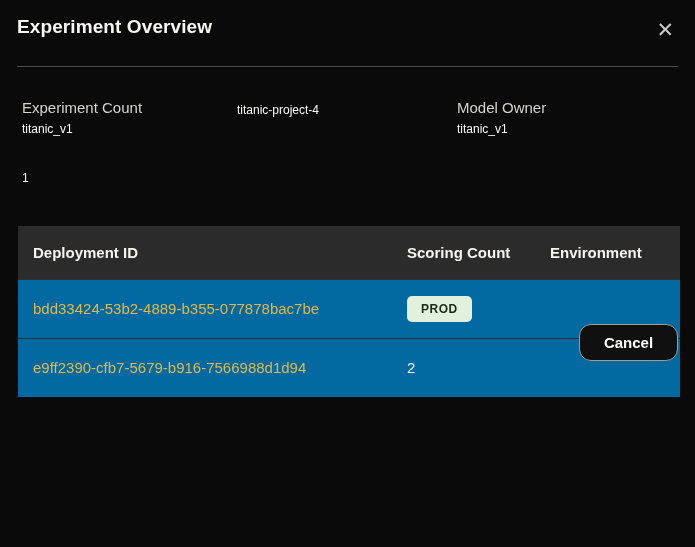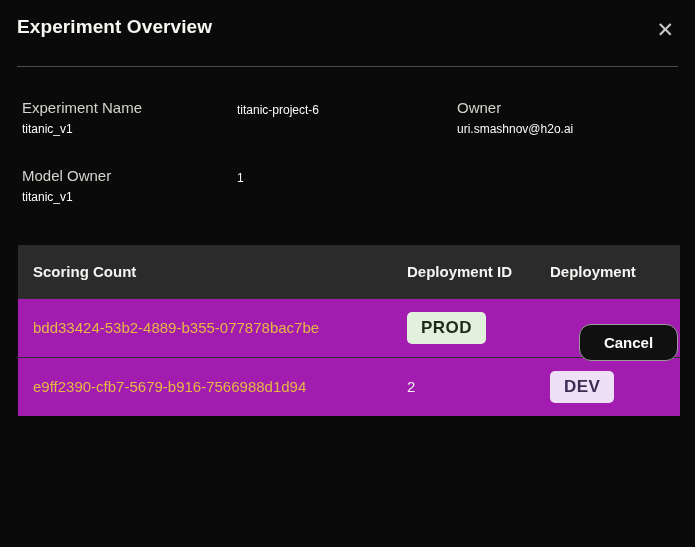--- a/index.html
+++ b/index.html
@@ -108,7 +108,7 @@
 
   <div class="fields">
     <div>
-      <div class="field-label">Experiment Name</div>
+      <div class="field-label">Experiment Count</div>
       <div class="field-value">titanic_v1</div>
     </div>
     <div>

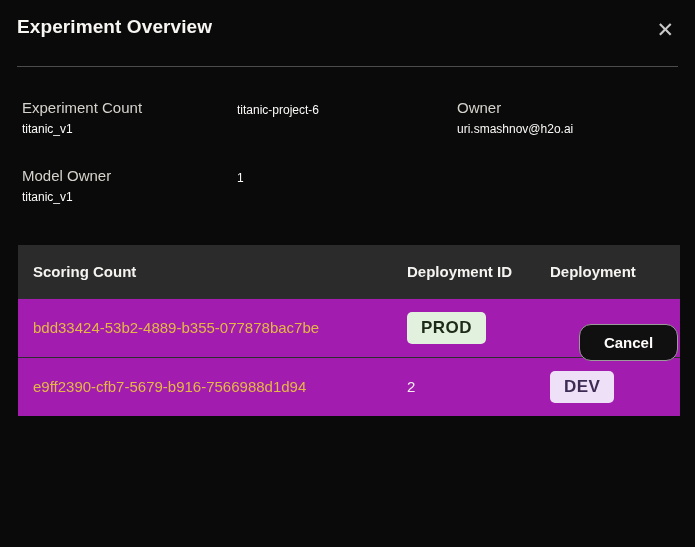--- a/index.html
+++ b/index.html
@@ -112,7 +112,7 @@
       <div class="field-value">titanic_v1</div>
     </div>
     <div>
-      <div class="field-value">titanic-project-6</div>
+      <div class="field-value">titanic-project-4</div>
     </div>
     <div>
       <div class="field-label">Owner</div>

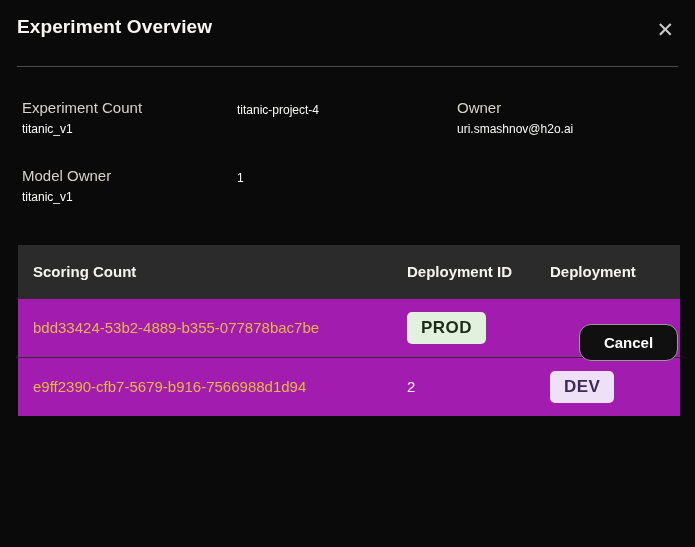--- a/index.html
+++ b/index.html
@@ -115,10 +115,6 @@
       <div class="field-value">titanic-project-4</div>
     </div>
     <div>
-      <div class="field-label">Owner</div>
-      <div class="field-value">uri.smashnov@h2o.ai</div>
-    </div>
-    <div>
       <div class="field-label">Model Owner</div>
       <div class="field-value">titanic_v1</div>
     </div>

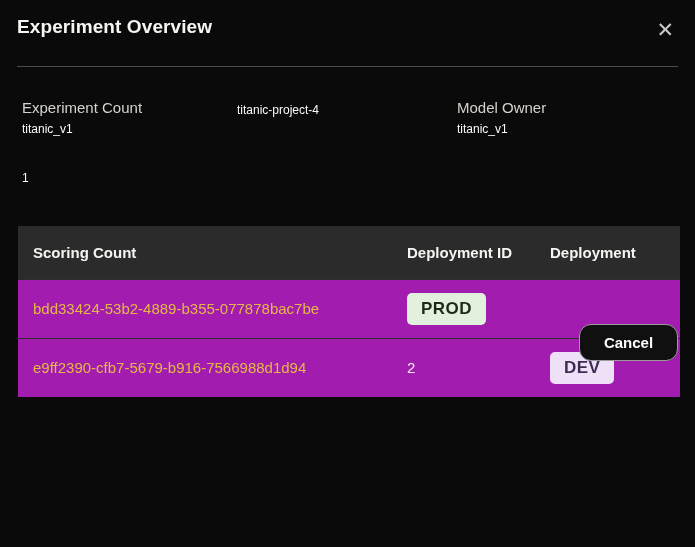--- a/index.html
+++ b/index.html
@@ -126,8 +126,8 @@
 
   <div class="deploy-table">
     <div class="t-header">
+      <div class="t-cell">Deployment ID</div>
       <div class="t-cell">Scoring Count</div>
-      <div class="t-cell">Deployment ID</div>
       <div class="t-cell">Deployment</div>
     </div>
 

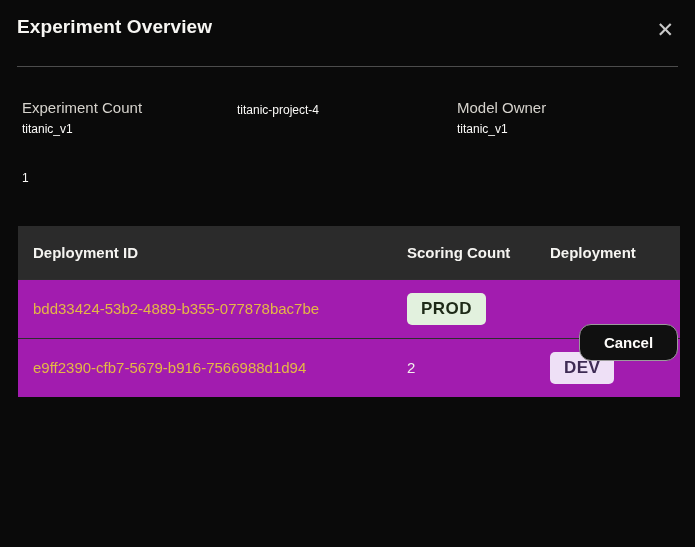--- a/index.html
+++ b/index.html
@@ -128,7 +128,7 @@
     <div class="t-header">
       <div class="t-cell">Deployment ID</div>
       <div class="t-cell">Scoring Count</div>
-      <div class="t-cell">Deployment</div>
+      <div class="t-cell">Environment</div>
     </div>
 
     <div class="t-row">

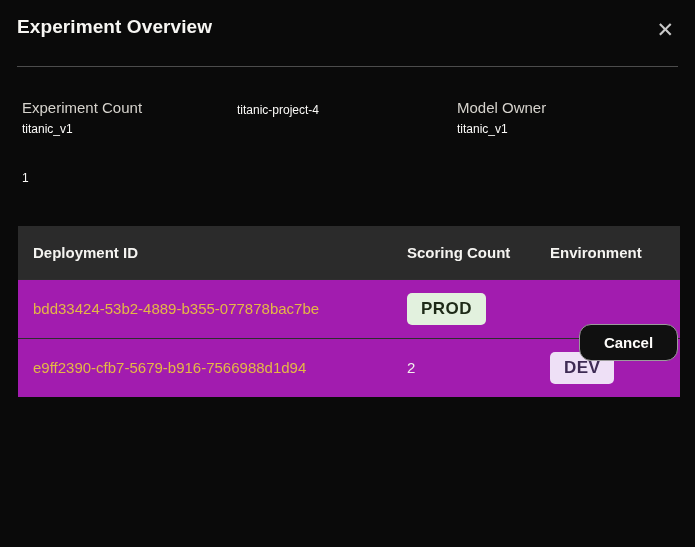--- a/index.html
+++ b/index.html
@@ -66,7 +66,7 @@
     grid-template-columns: 374px 143px auto;
     align-items: center;
     height: 59px;
-    background: #a21caf;
+    background: #0369a1;
     border-top: 1px solid #2e2e2e;
   }
   .t-cell { padding-left: 15px; font-size: 15px; }

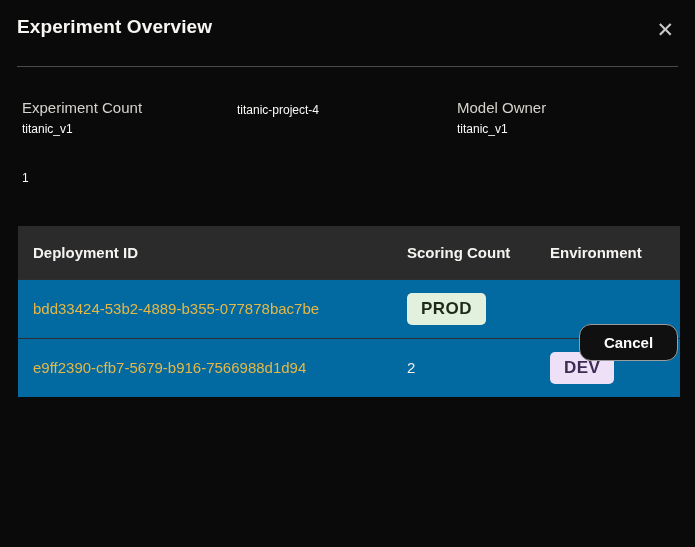--- a/index.html
+++ b/index.html
@@ -78,7 +78,7 @@
     display: inline-block;
     padding: 6px 14px;
     border-radius: 5px;
-    font-size: 17px; font-weight: 600; letter-spacing: 0.5px;
+    font-size: 12px; font-weight: 600; letter-spacing: 0.5px;
   }
   .badge-prod { background: #e2f1de; color: #1d2a17; }
   .badge-dev  { background: #eee0f6; color: #3e2b54; }

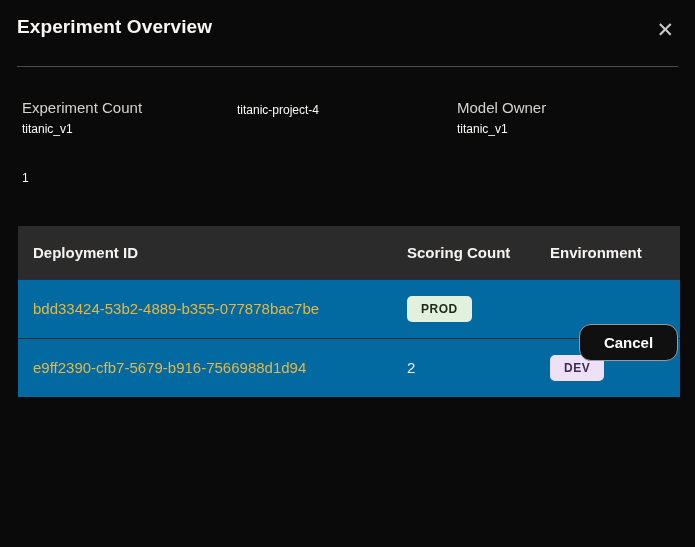--- a/index.html
+++ b/index.html
@@ -145,9 +145,6 @@
         <a class="deploy-link">e9ff2390-cfb7-5679-b916-7566988d1d94</a>
       </div>
       <div class="t-cell count-cell">2</div>
-      <div class="t-cell">
-        <span class="badge badge-dev">DEV</span>
-      </div>
     </div>
   </div>
 

